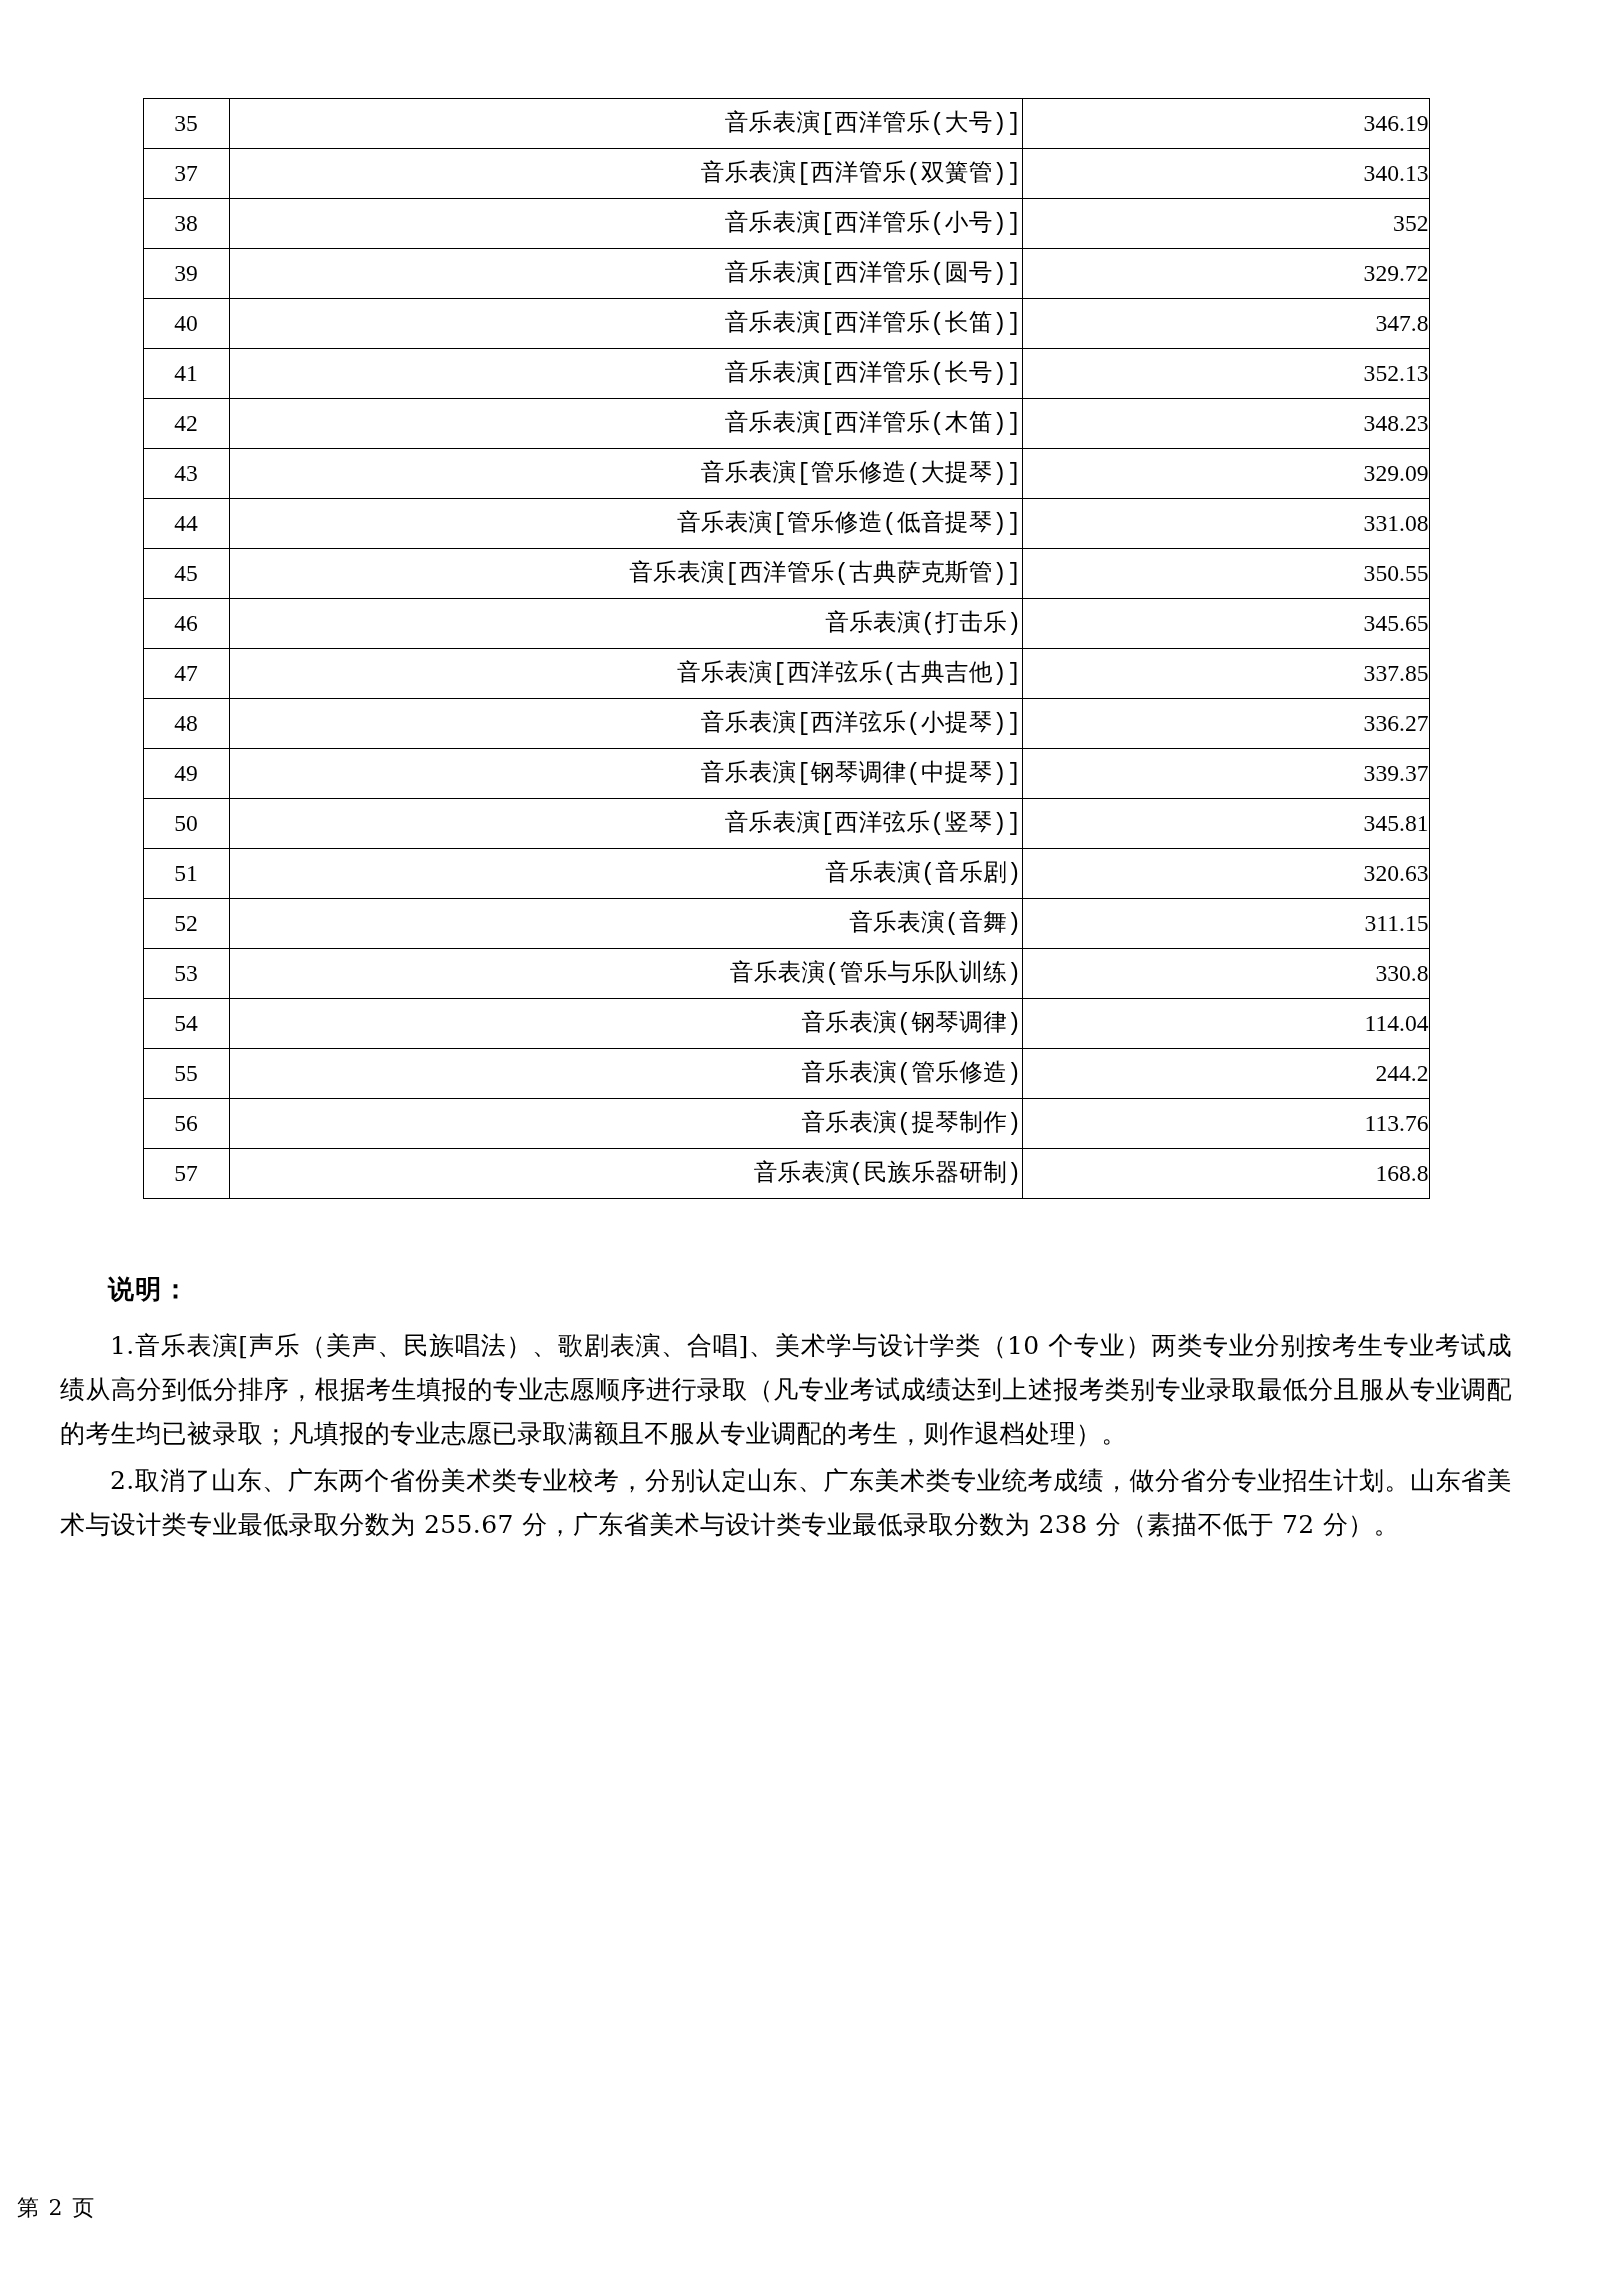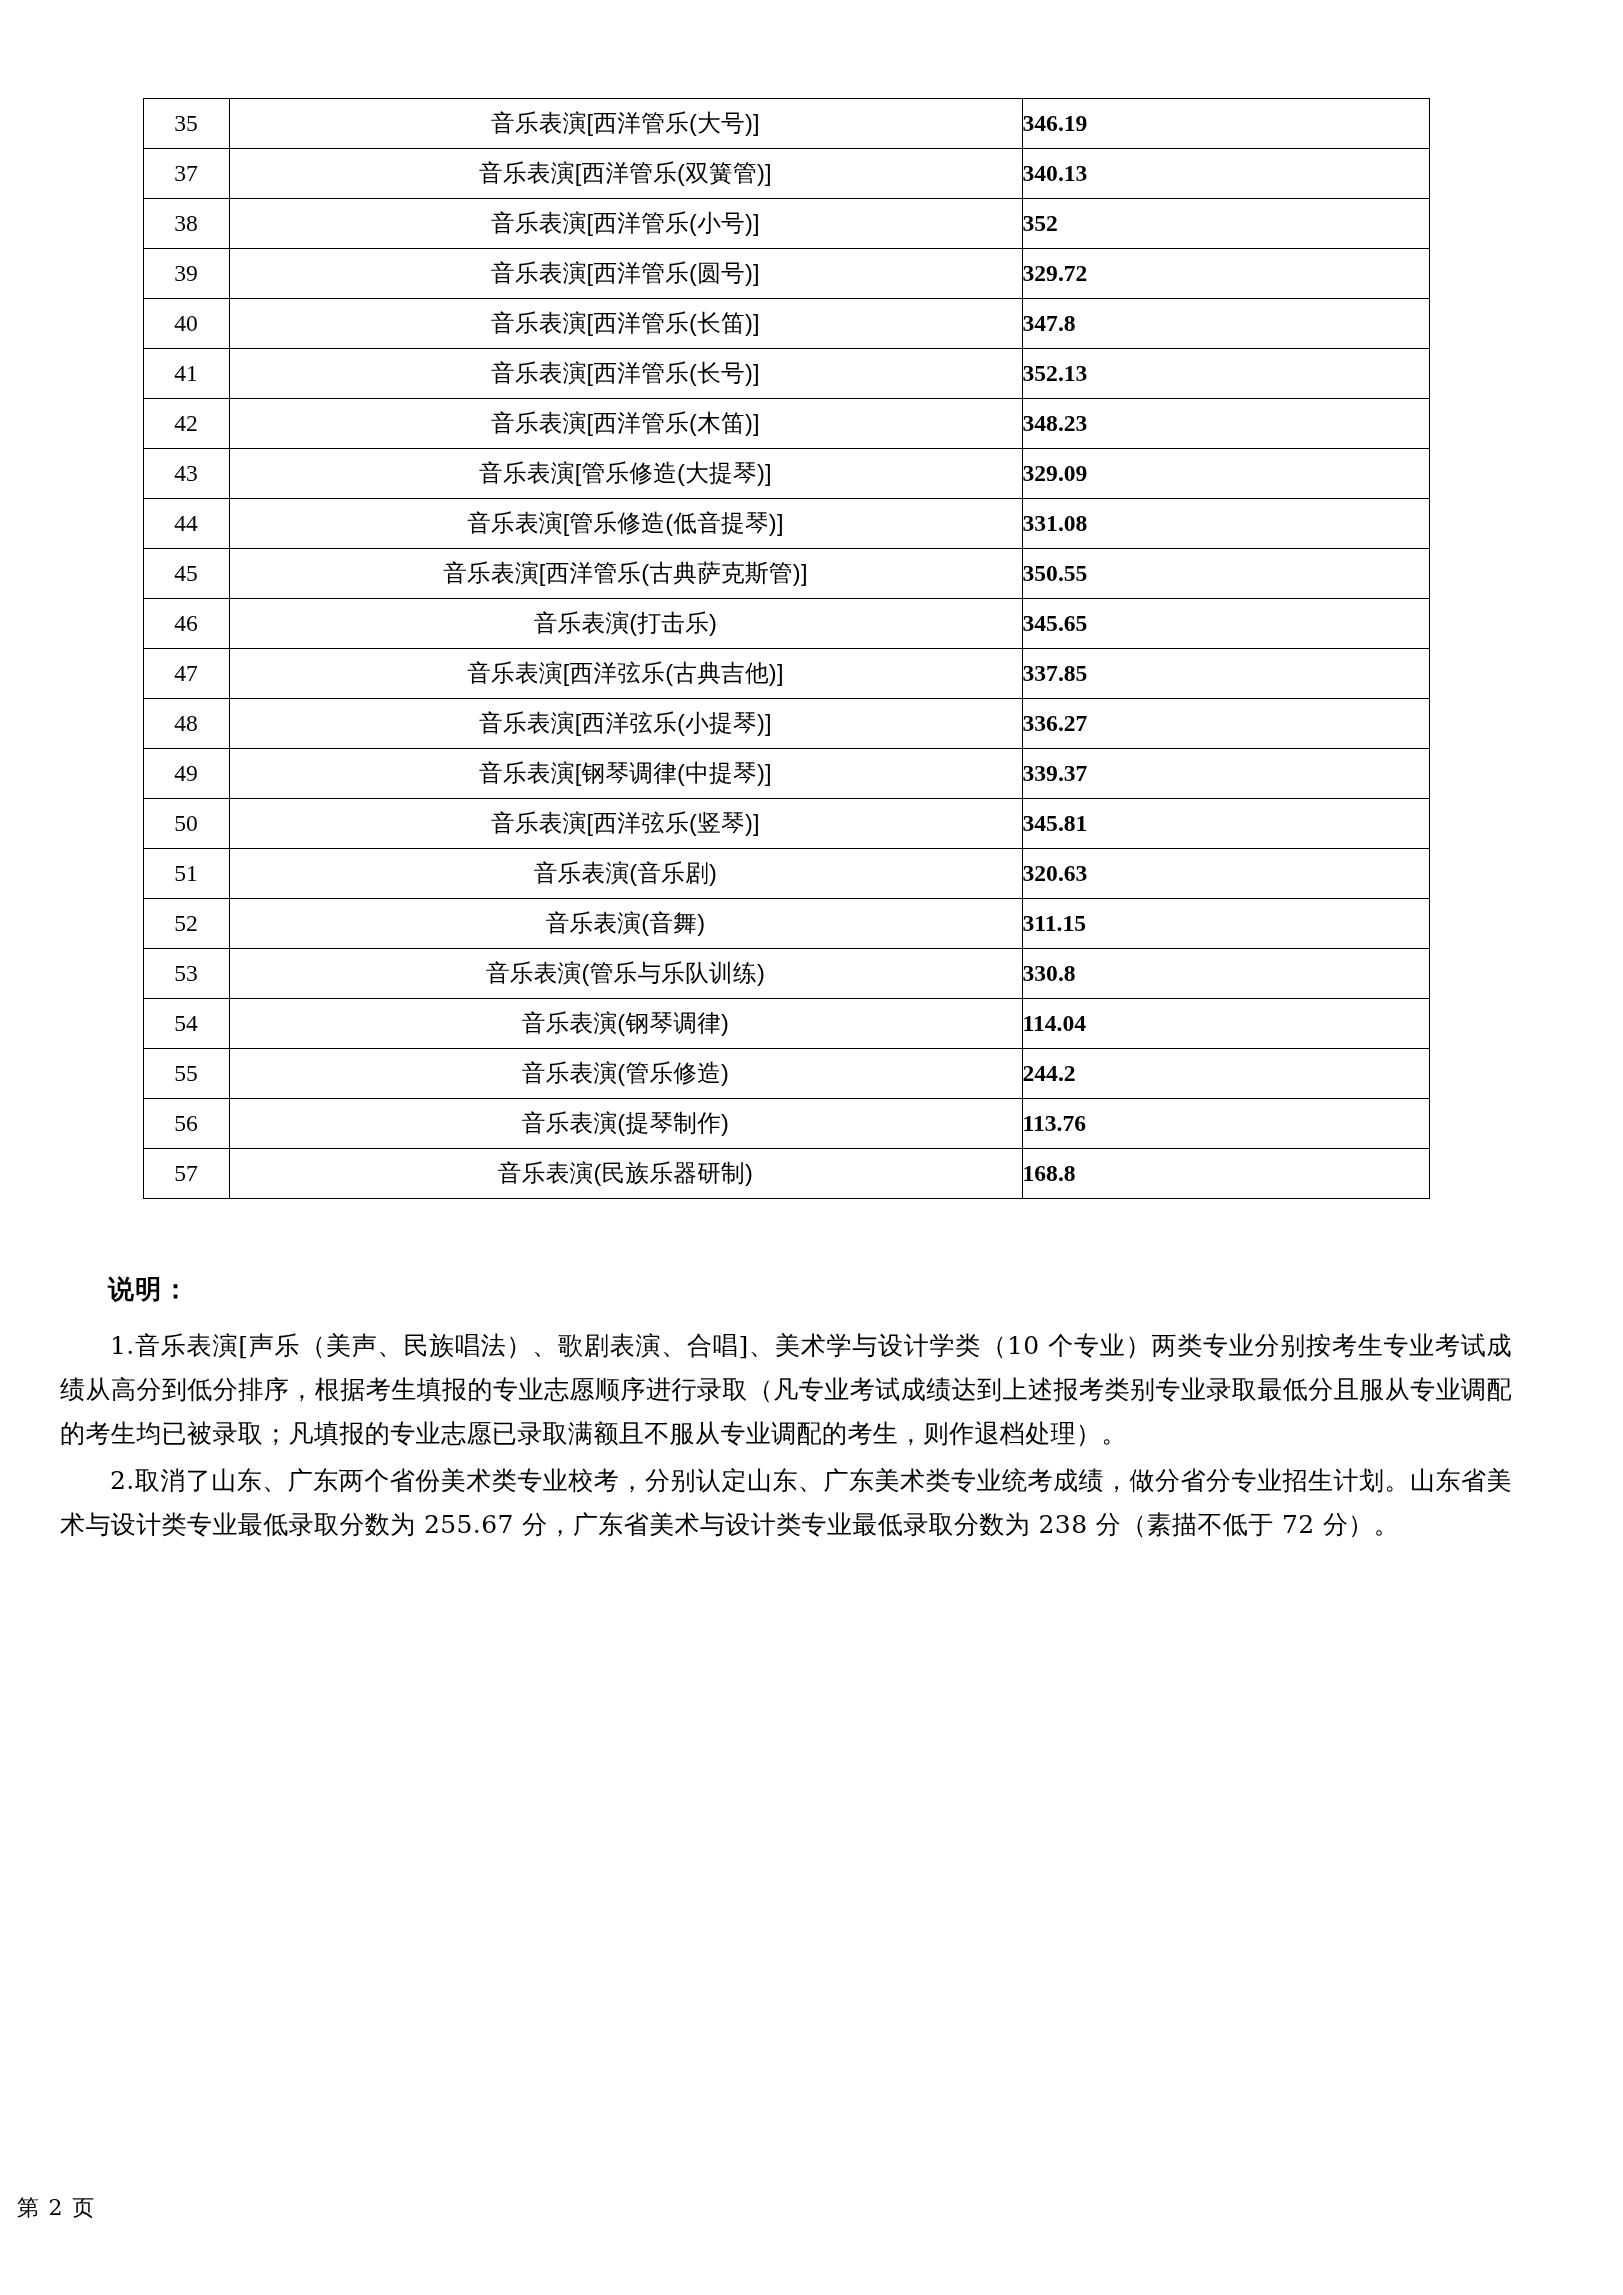--- a/index.html
+++ b/index.html
@@ -42,9 +42,9 @@
   }
   td.col-major {
     width: 792px;
-    text-align: center;
+    text-align: right;
     padding-left: 11.8px;
-    font-family: Liberation Sans, sans-serif;
+    font-family: Liberation Mono, monospace;
     letter-spacing: 0.3px;
   }
   td.col-score {

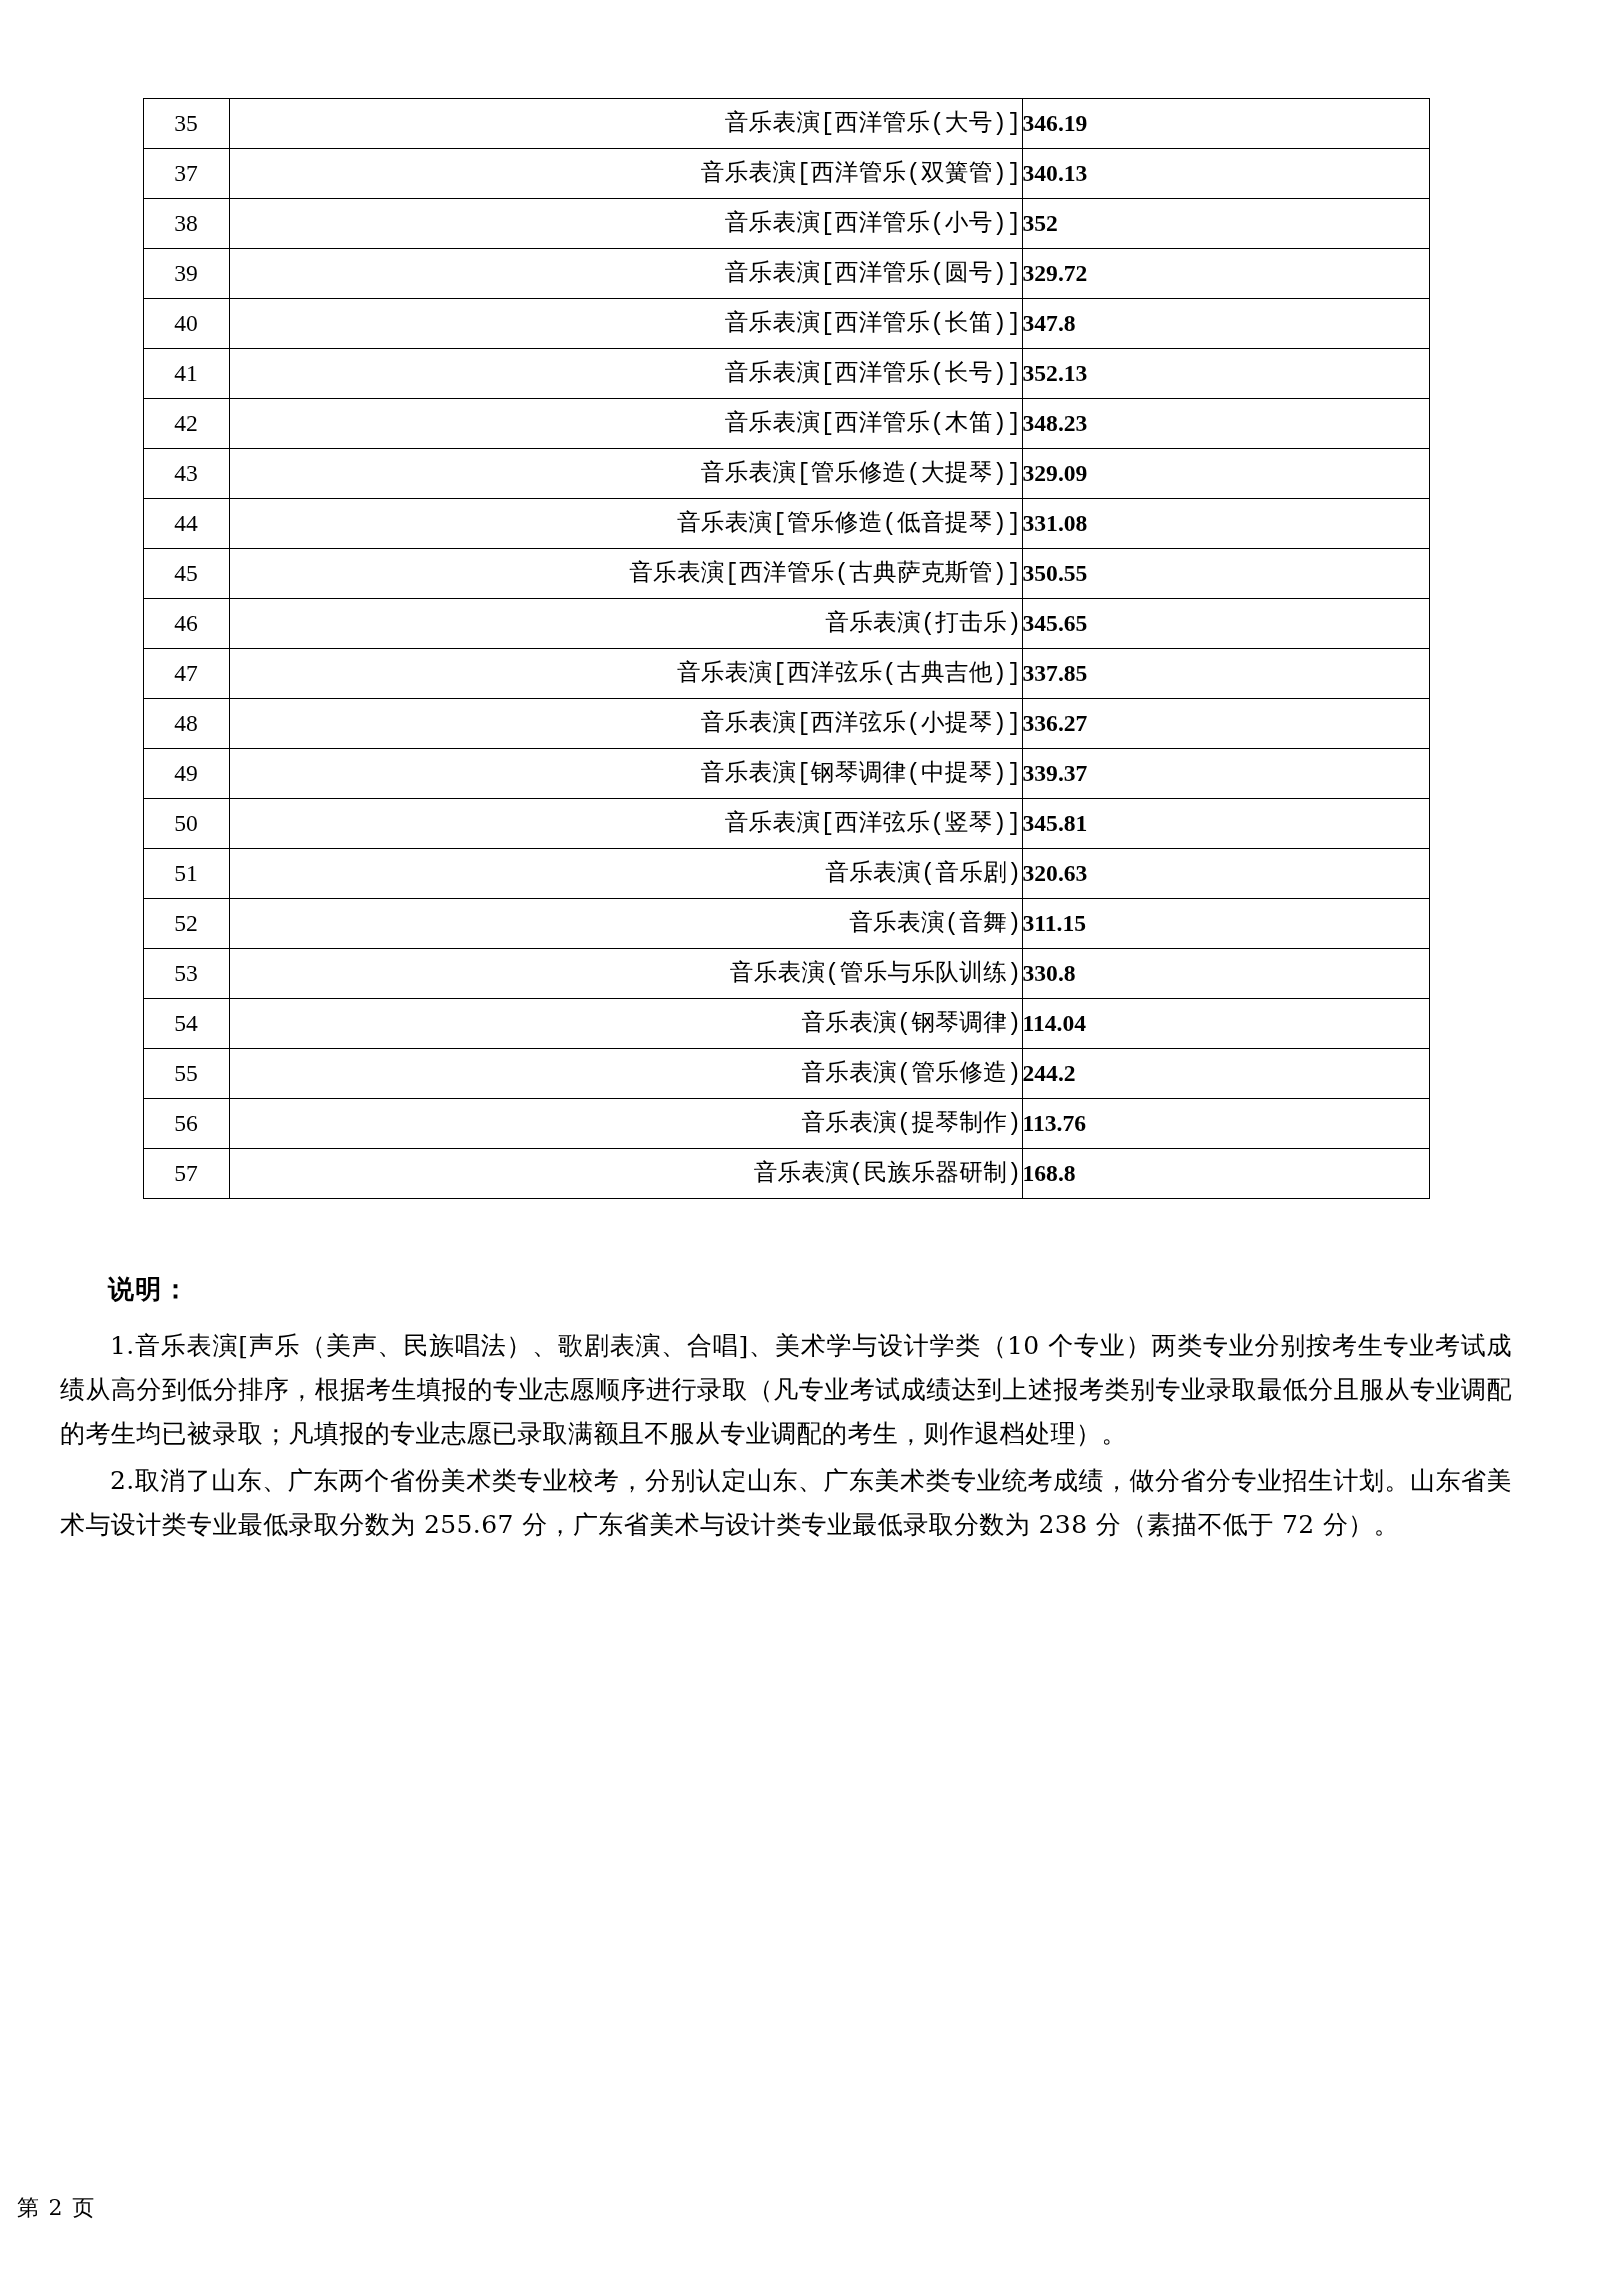--- a/index.html
+++ b/index.html
@@ -49,9 +49,8 @@
   }
   td.col-score {
     width: 406px;
-    text-align: left;
+    text-align: right;
     font-family: "Liberation Serif", serif;
-    font-weight: bold;
   }
 
   .notes {

